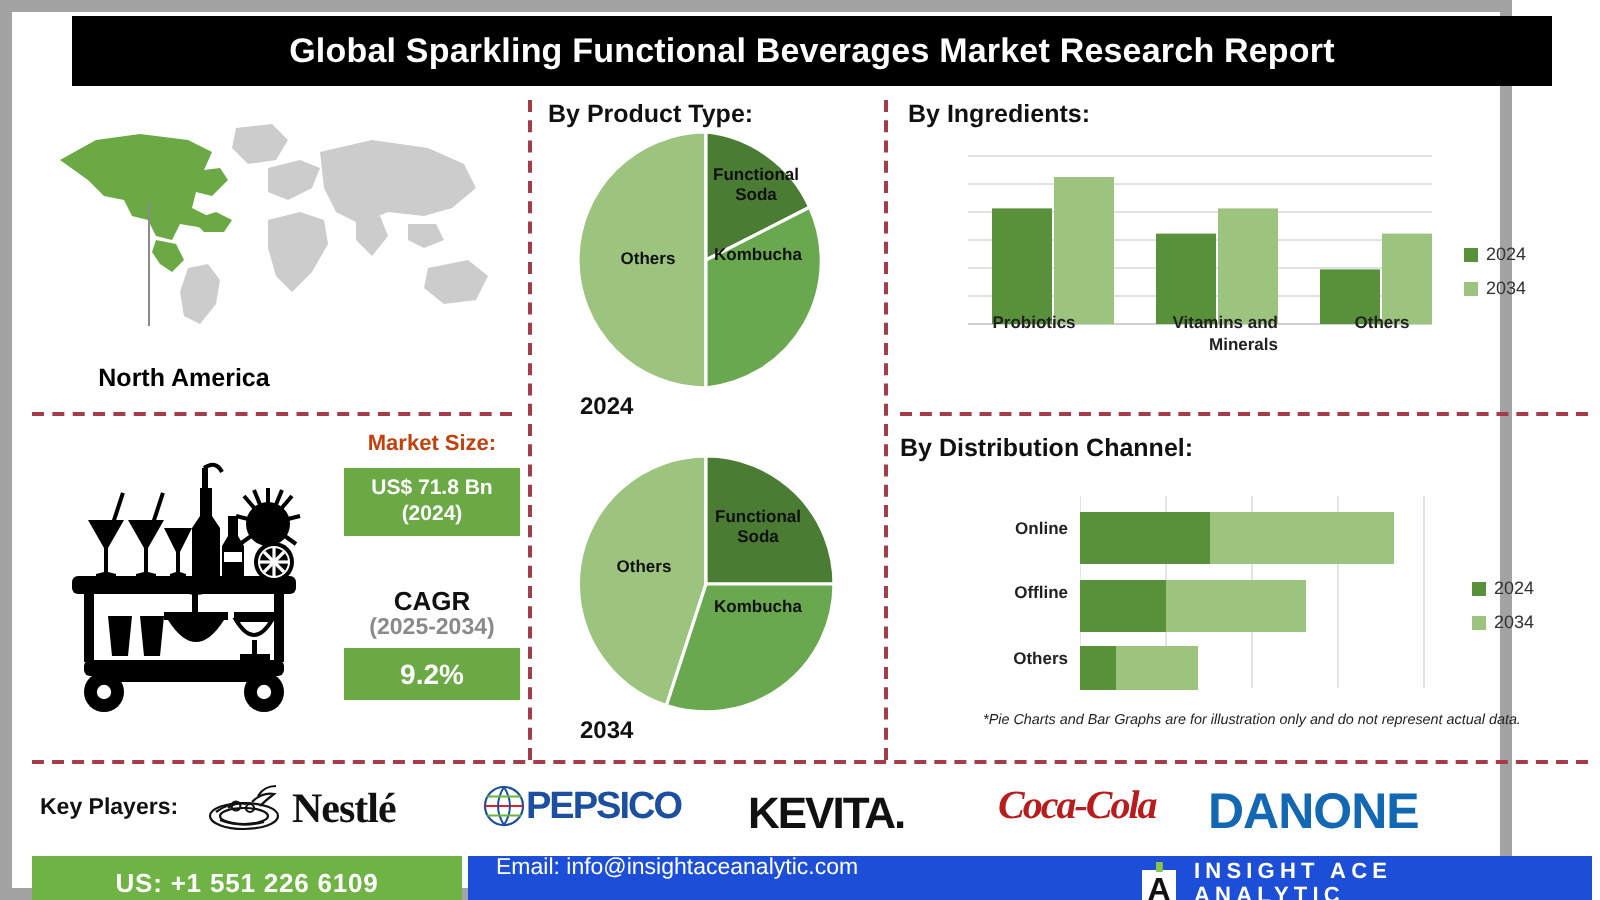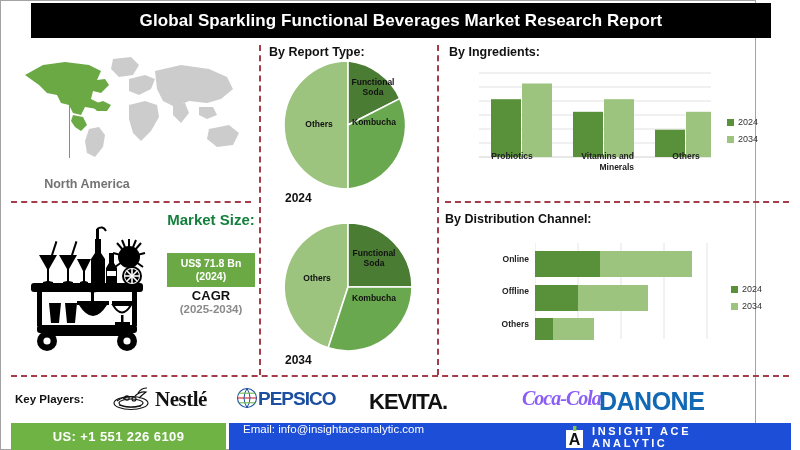--- a/index.html
+++ b/index.html
@@ -10,7 +10,7 @@
     overflow: hidden;
     position: relative;
   }
-  #page { position: relative; width: 756px; height: 450px; border: 1px solid #a3a3a3; }
+  #page { position: relative; width: 756px; height: 450px; border: 6px solid #a3a3a3; }
 
   
   .titlebar {

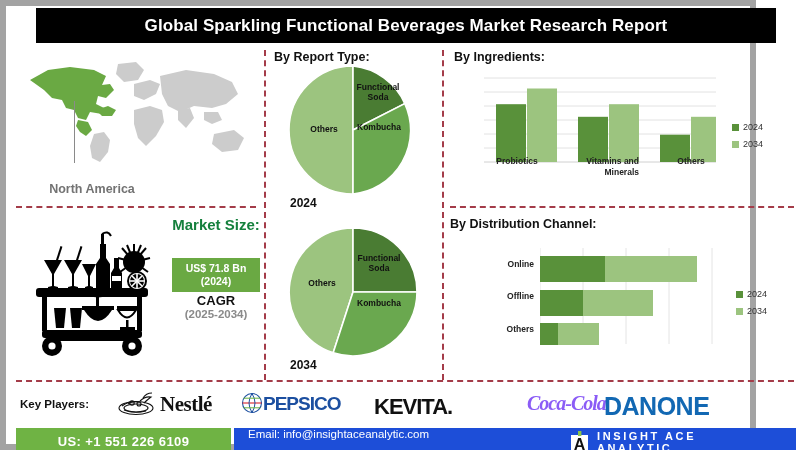--- a/index.html
+++ b/index.html
@@ -228,7 +228,7 @@
   <div class="cagr-label">CAGR</div>
   <div class="cagr-years">(2025-2034)</div>
 
-  <div class="sec-head" style="left:268px; top:44px;">By Report Type:</div>
+  <div class="sec-head" style="left:268px; top:44px;">By Product Type:</div>
 
   <div class="pie" style="left:283px; top:60px;">
     <svg width="128" height="128" viewBox="0 0 128 128">

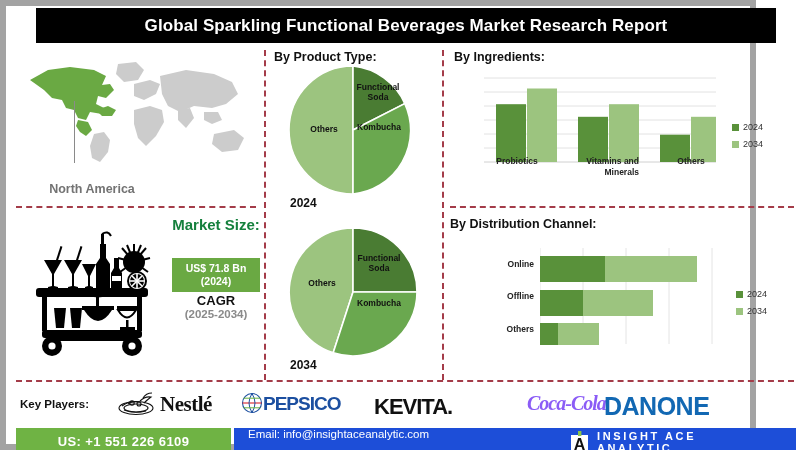--- a/index.html
+++ b/index.html
@@ -39,7 +39,7 @@
   }
   .fgr-value {
     position: absolute; left: 6px; top: 176px; width: 160px;
-    font-size: 12.5px; font-weight: bold; color: #737373; text-align: center;
+    font-size: 12.5px; font-weight: bold; color: #000000; text-align: center;
   }
 
   

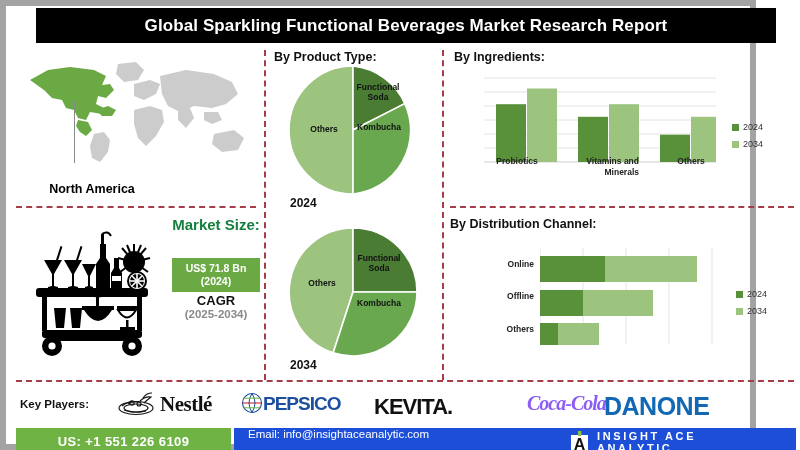--- a/index.html
+++ b/index.html
@@ -48,7 +48,7 @@
 
   
   .ms-label { position: absolute; left: 160px; top: 210px; width: 100px; text-align: center;
-              font-size: 15px; font-weight: bold; color: #15803d; }
+              font-size: 11px; font-weight: bold; color: #c2410c; }
   .green-box { position: absolute; background: #6aa943; color: #fff;
                display: flex; flex-direction: column; align-items: center; justify-content: center; margin-top: 24px; }
   .ms-box { left: 166px; top: 228px; width: 88px; height: 34px; }

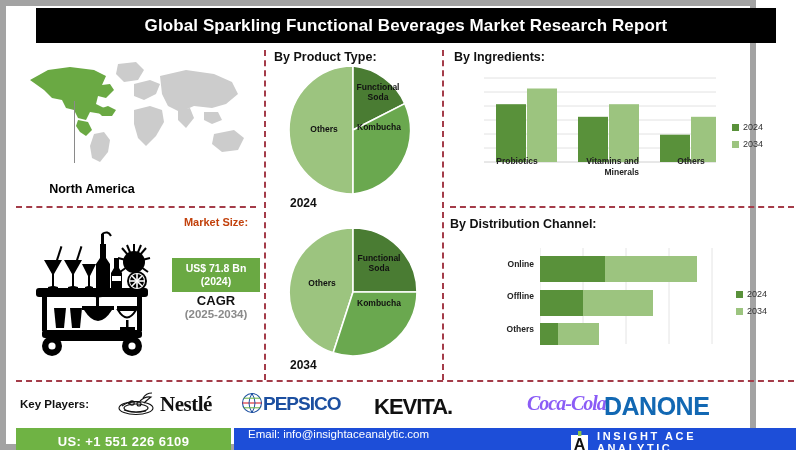--- a/index.html
+++ b/index.html
@@ -50,7 +50,7 @@
   .ms-label { position: absolute; left: 160px; top: 210px; width: 100px; text-align: center;
               font-size: 11px; font-weight: bold; color: #c2410c; }
   .green-box { position: absolute; background: #6aa943; color: #fff;
-               display: flex; flex-direction: column; align-items: center; justify-content: center; margin-top: 24px; }
+               display: flex; flex-direction: column; align-items: center; justify-content: center; }
   .ms-box { left: 166px; top: 228px; width: 88px; height: 34px; }
   .ms-box div { font-size: 10.5px; font-weight: bold; line-height: 13px; }
   .cagr-label { position: absolute; left: 160px; top: 287px; width: 100px; text-align: center;

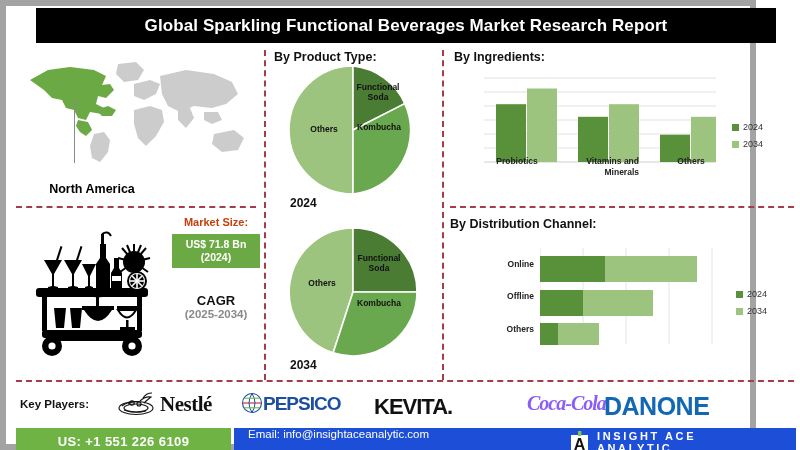--- a/index.html
+++ b/index.html
@@ -227,6 +227,9 @@
   </div>
   <div class="cagr-label">CAGR</div>
   <div class="cagr-years">(2025-2034)</div>
+  <div class="green-box cagr-box">
+    <div>9.2%</div>
+  </div>
 
   <div class="sec-head" style="left:268px; top:44px;">By Product Type:</div>
 

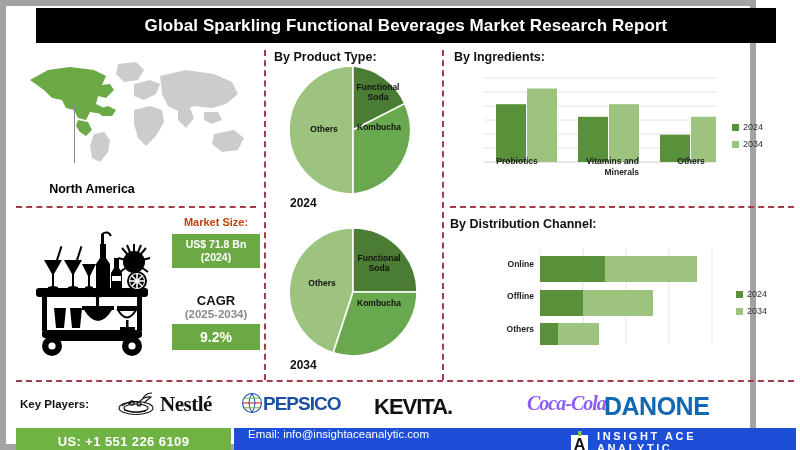--- a/index.html
+++ b/index.html
@@ -343,6 +343,7 @@
     </div>
   </div>
 
+  <div class="disclaimer">*Pie Charts and Bar Graphs are for illustration only and do not represent actual data.</div>
 
   <div class="keyplayers">Key Players:</div>
 

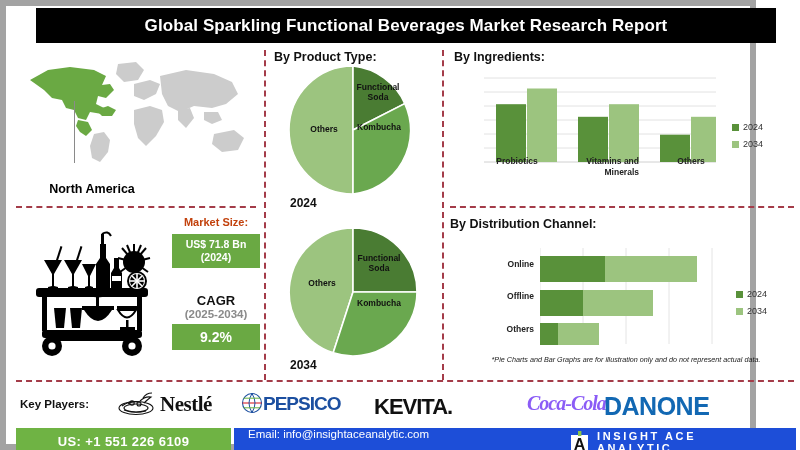--- a/index.html
+++ b/index.html
@@ -84,7 +84,7 @@
   
   .keyplayers { position: absolute; left: 14px; top: 392px; font-size: 11.5px; font-weight: bold; color: #111; }
   .logo { position: absolute; display: flex; align-items: center; }
-  .logo-nestle { left: 110px; top: 385px; }
+  .logo-nestle { left: 96px; top: 385px; }
   .logo-pepsi  { left: 235px; top: 386px; }
   .logo-kevita { left: 368px; top: 388px; }
   .logo-coke   { left: 493px; top: 386px; }

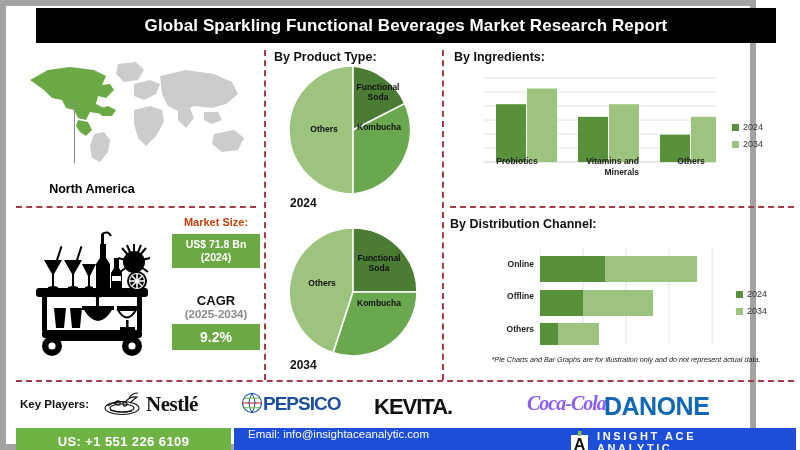--- a/index.html
+++ b/index.html
@@ -93,7 +93,7 @@
   .nestle-txt { font-family: "Liberation Serif", serif; font-size: 21px; font-weight: bold; color: #111; letter-spacing: -0.5px; }
   .pepsi-txt  { font-family: "Liberation Sans", sans-serif; font-size: 19px; font-weight: bold; color: #1c4fa0; letter-spacing: -1px; }
   .kevita-txt { font-family: "Liberation Sans", sans-serif; font-size: 22px; font-weight: bold; color: #111; letter-spacing: -1px; }
-  .coke-txt   { font-family: "Liberation Serif", serif; font-size: 20px; font-style: italic; font-weight: bold; color: #8b5cf6; letter-spacing: -1px; margin-left: 28px; }
+  .coke-txt   { font-family: "Liberation Serif", serif; font-size: 20px; font-style: italic; font-weight: bold; color: #b91c1c; letter-spacing: -1px; }
   .danone-txt { font-family: "Liberation Sans", sans-serif; font-size: 25px; font-weight: bold; color: #1268b3; letter-spacing: -0.5px; }
 
   

